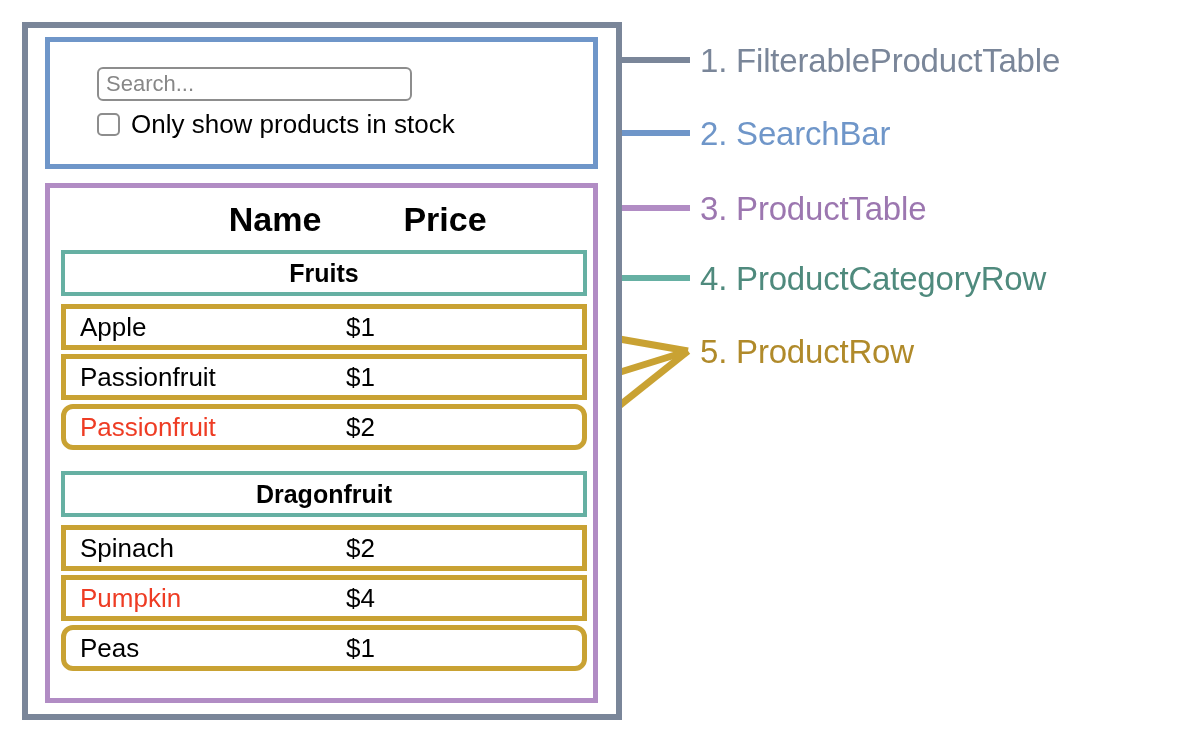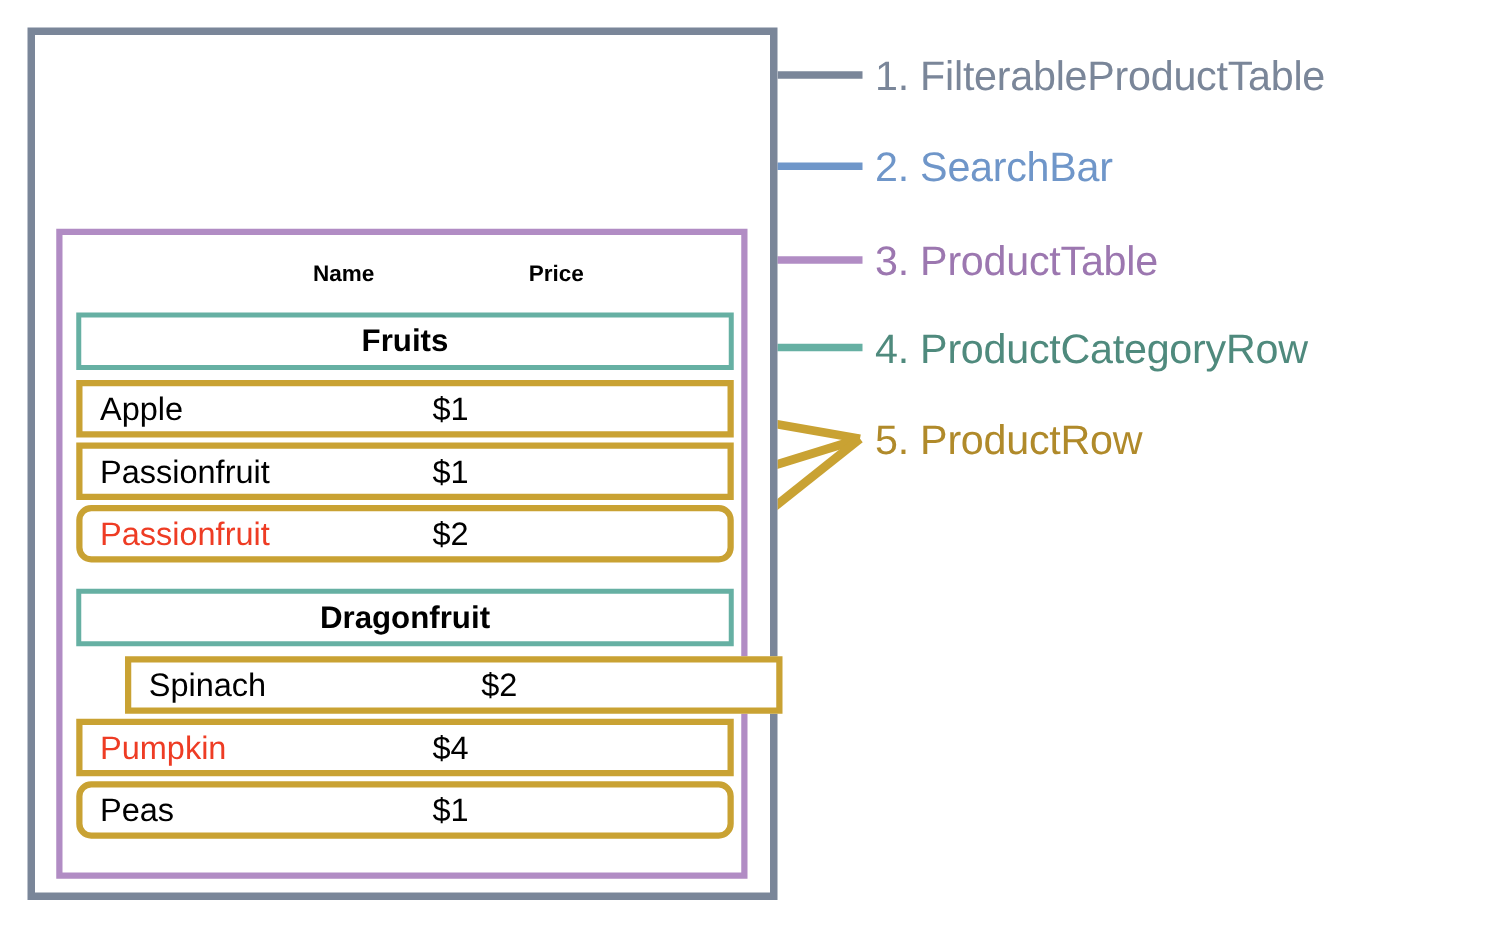--- a/index.html
+++ b/index.html
@@ -184,6 +184,13 @@
 
   <div class="outer-frame"></div>
 
+  <div class="search-bar">
+    <input class="search-input" type="text" value="" placeholder="Search..." style="">
+    <label class="checkbox-row">
+      <span class="checkbox-box"></span>
+      <span class="checkbox-label">Only show products in stock</span>
+    </label>
+  </div>
 
   <div class="product-table">
 

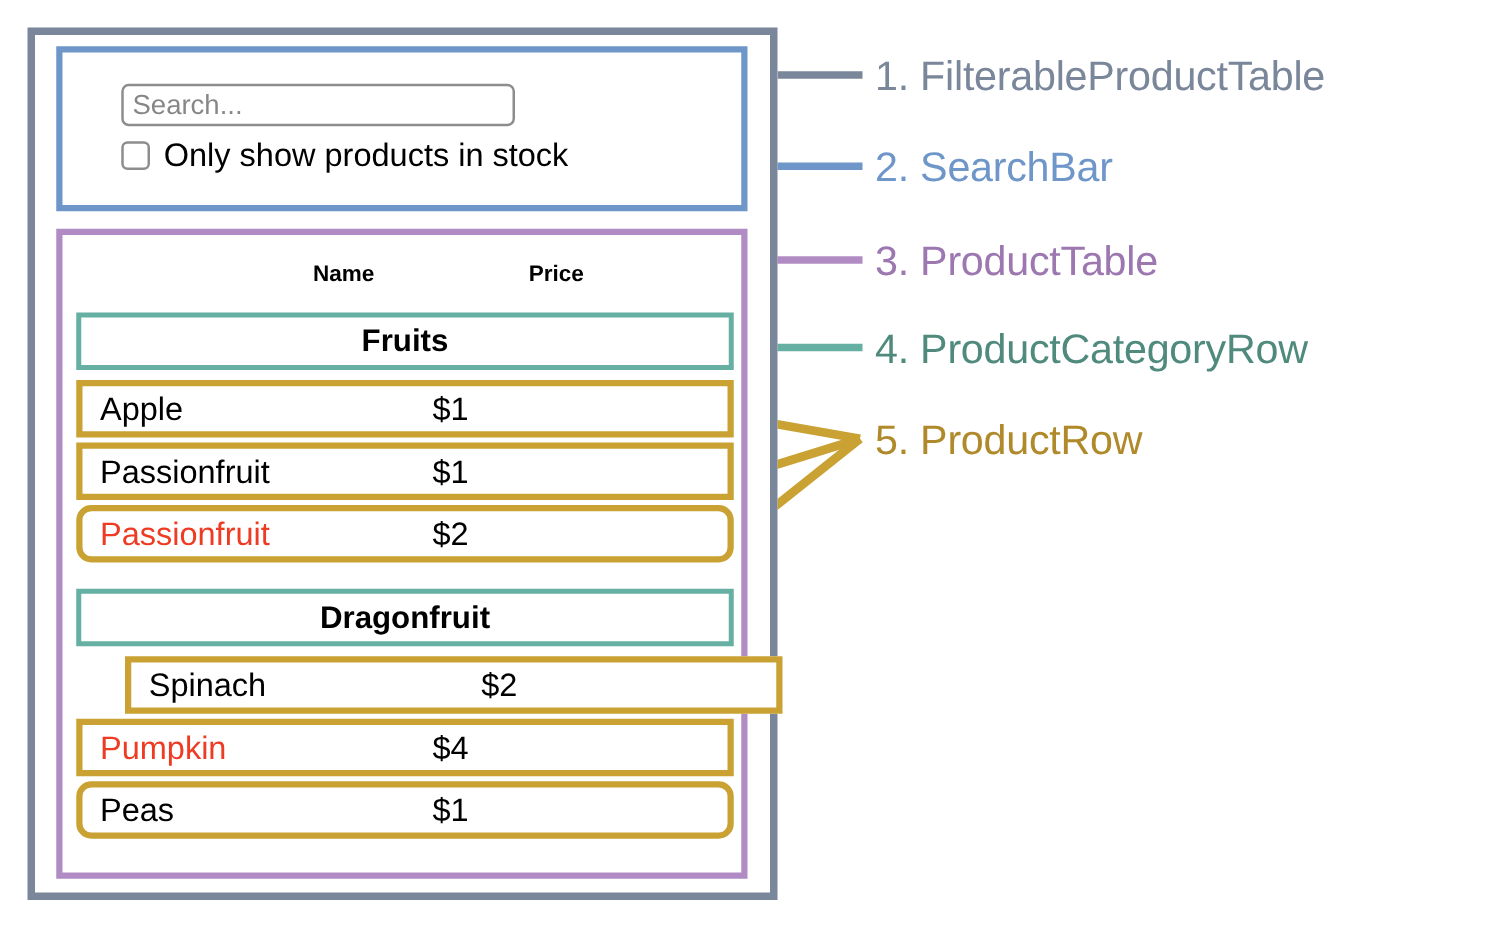--- a/index.html
+++ b/index.html
@@ -106,7 +106,7 @@
     align-items: center;
   }
   .th {
-    font-size: 18px;
+    font-size: 34px;
     font-weight: bold;
     color: #000000;
     text-align: center;

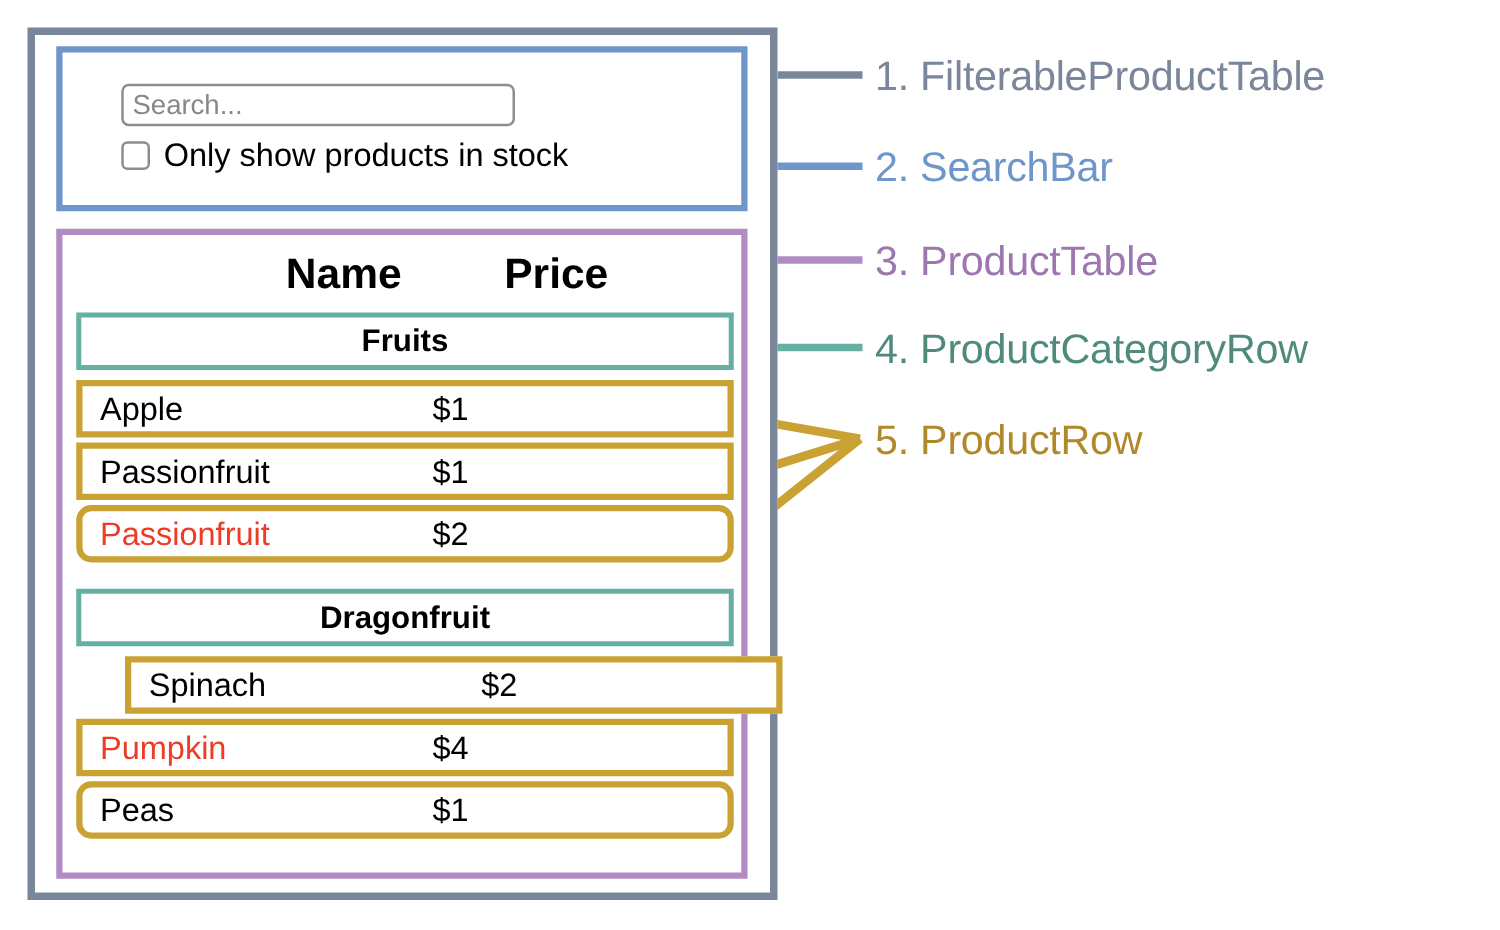--- a/index.html
+++ b/index.html
@@ -222,7 +222,7 @@
       <span class="cat-label">Dragonfruit</span>
     </div>
 
-    <div class="row product" style="top:337px;margin-left:39px;">
+    <div class="row product" style="top:337px;">
       <span class="cell-name">Spinach</span>
       <span class="cell-price">$2</span>
     </div>

